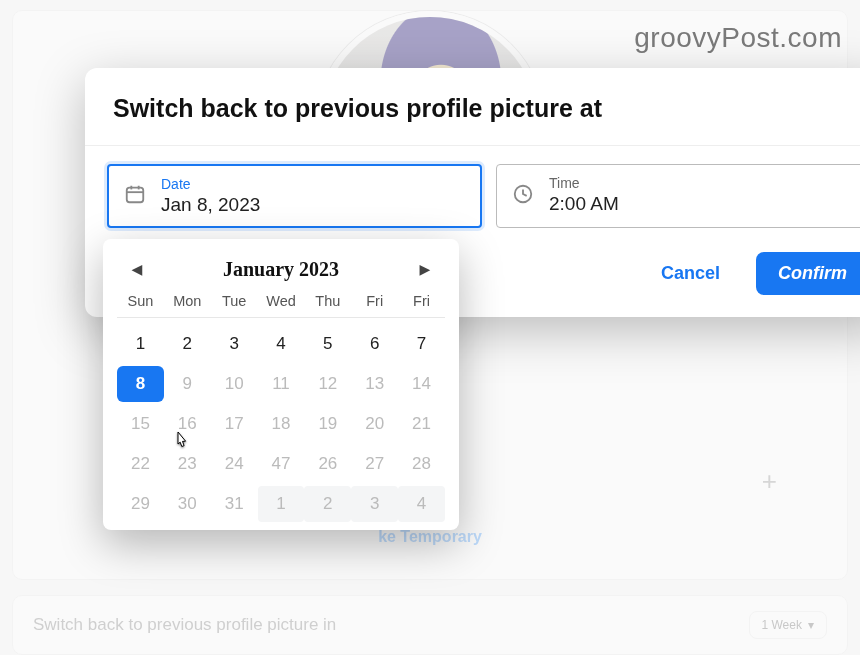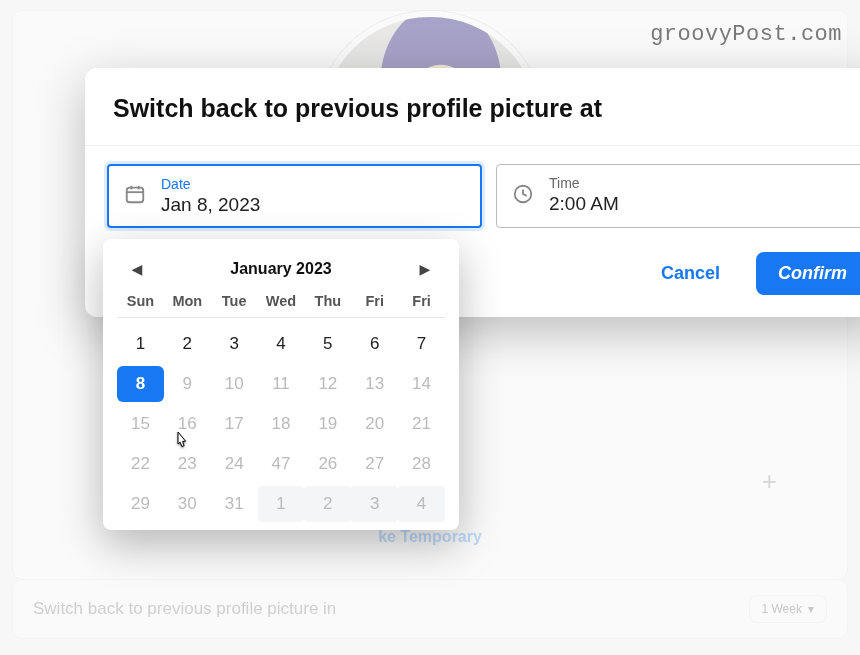--- a/index.html
+++ b/index.html
@@ -42,8 +42,8 @@
 
     .watermark {
       position: absolute; right: 18px; top: 22px;
-      font-family: Liberation Mono, monospace;
-      color: #7a7a7a; font-size: 22px; letter-spacing: .5px;
+      font-family: Liberation Sans, sans-serif;
+      color: #7a7a7a; font-size: 28px; letter-spacing: .5px;
     }
 
     

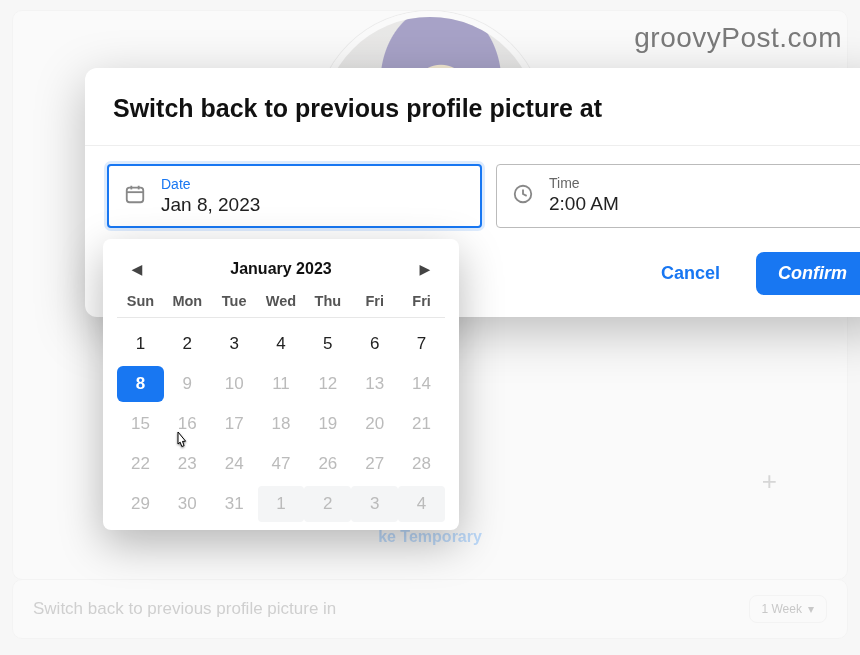--- a/index.html
+++ b/index.html
@@ -84,7 +84,7 @@
       z-index: 10;
     }
     .cal-head { display: flex; align-items: center; justify-content: space-between; padding: 4px 6px 10px; }
-    .cal-title { font-size: 16px; font-weight: 700; color: #111; }
+    .cal-title { font-size: 20px; font-weight: 700; color: #111; font-family: Liberation Serif, serif; }
     .cal-nav { width: 28px; height: 28px; display: flex; align-items: center; justify-content: center; color: #444; cursor: pointer; font-size: 14px; }
 
     .cal-grid { width: 100%; }

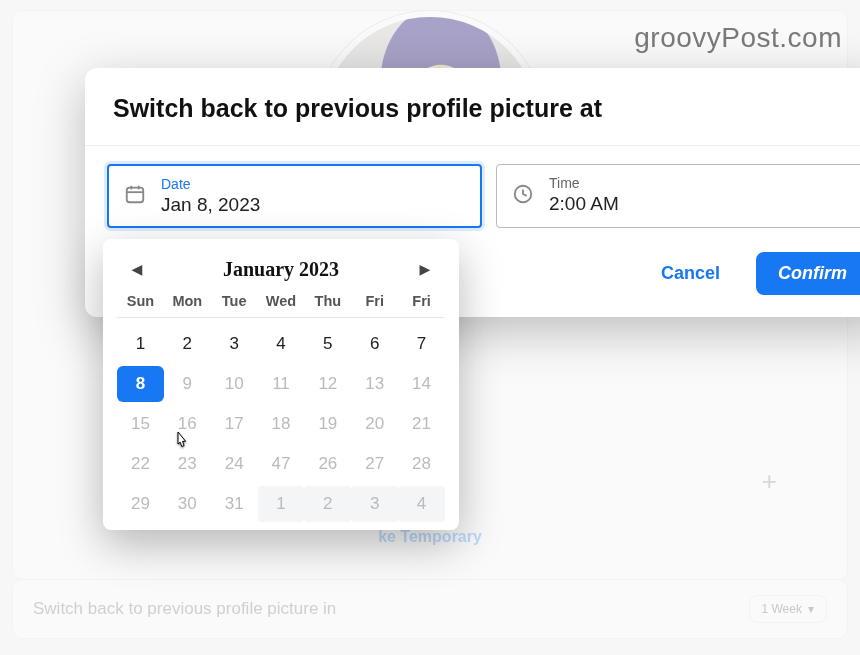--- a/index.html
+++ b/index.html
@@ -88,7 +88,7 @@
     .cal-nav { width: 28px; height: 28px; display: flex; align-items: center; justify-content: center; color: #444; cursor: pointer; font-size: 14px; }
 
     .cal-grid { width: 100%; }
-    .cal-dow { display: grid; grid-template-columns: repeat(7, 1fr); text-align: center; color: #555; font-size: 14.5px; border-bottom: 1px solid #e7e7e7; padding-bottom: 8px; font-weight: bold; }
+    .cal-dow { display: grid; grid-template-columns: repeat(7, 1fr); text-align: center; color: #555; font-size: 14.5px; border-bottom: 1px solid #e7e7e7; padding-bottom: 8px; }
     .cal-days { display: grid; grid-template-columns: repeat(7, 1fr); row-gap: 4px; padding-top: 8px; }
     .day { height: 36px; display: flex; align-items: center; justify-content: center; font-size: 17px; color: #222; border-radius: 6px; cursor: pointer; }
     .day.dis { color: #bbb; }

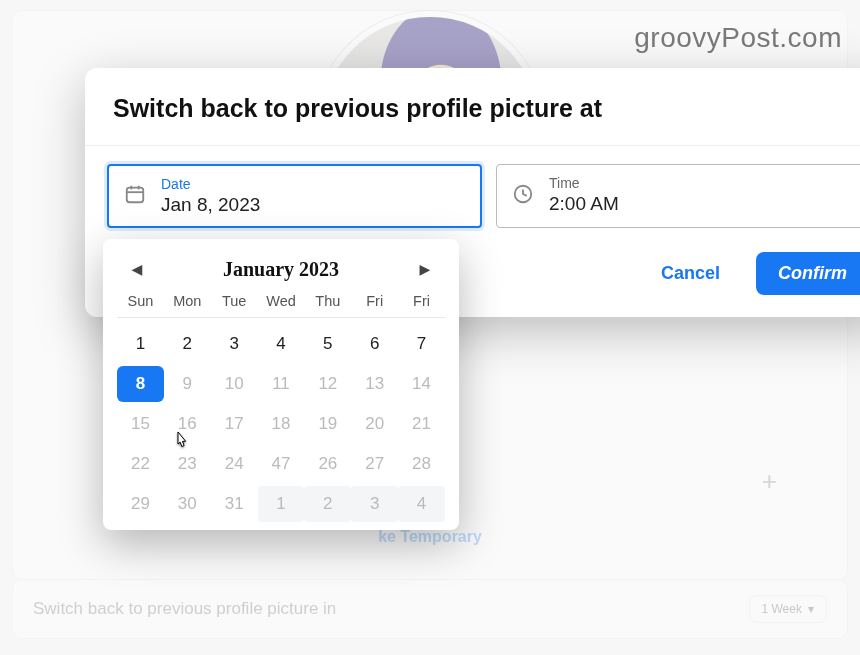--- a/index.html
+++ b/index.html
@@ -33,7 +33,7 @@
     }
     .bg-link { position: absolute; left: 50%; transform: translateX(-50%); top: 517px; color: #6fb3ff; font-weight: 700; font-size: 16px; }
     .bg-lower {
-      position: absolute; left: 12px; right: 12px; bottom: 16px;
+      position: absolute; left: 12px; right: 12px; bottom: 0;
       height: 60px; background: #fff; border: 1px solid #eee; border-radius: 10px;
       display: flex; align-items: center; padding: 0 20px; justify-content: space-between;
     }

